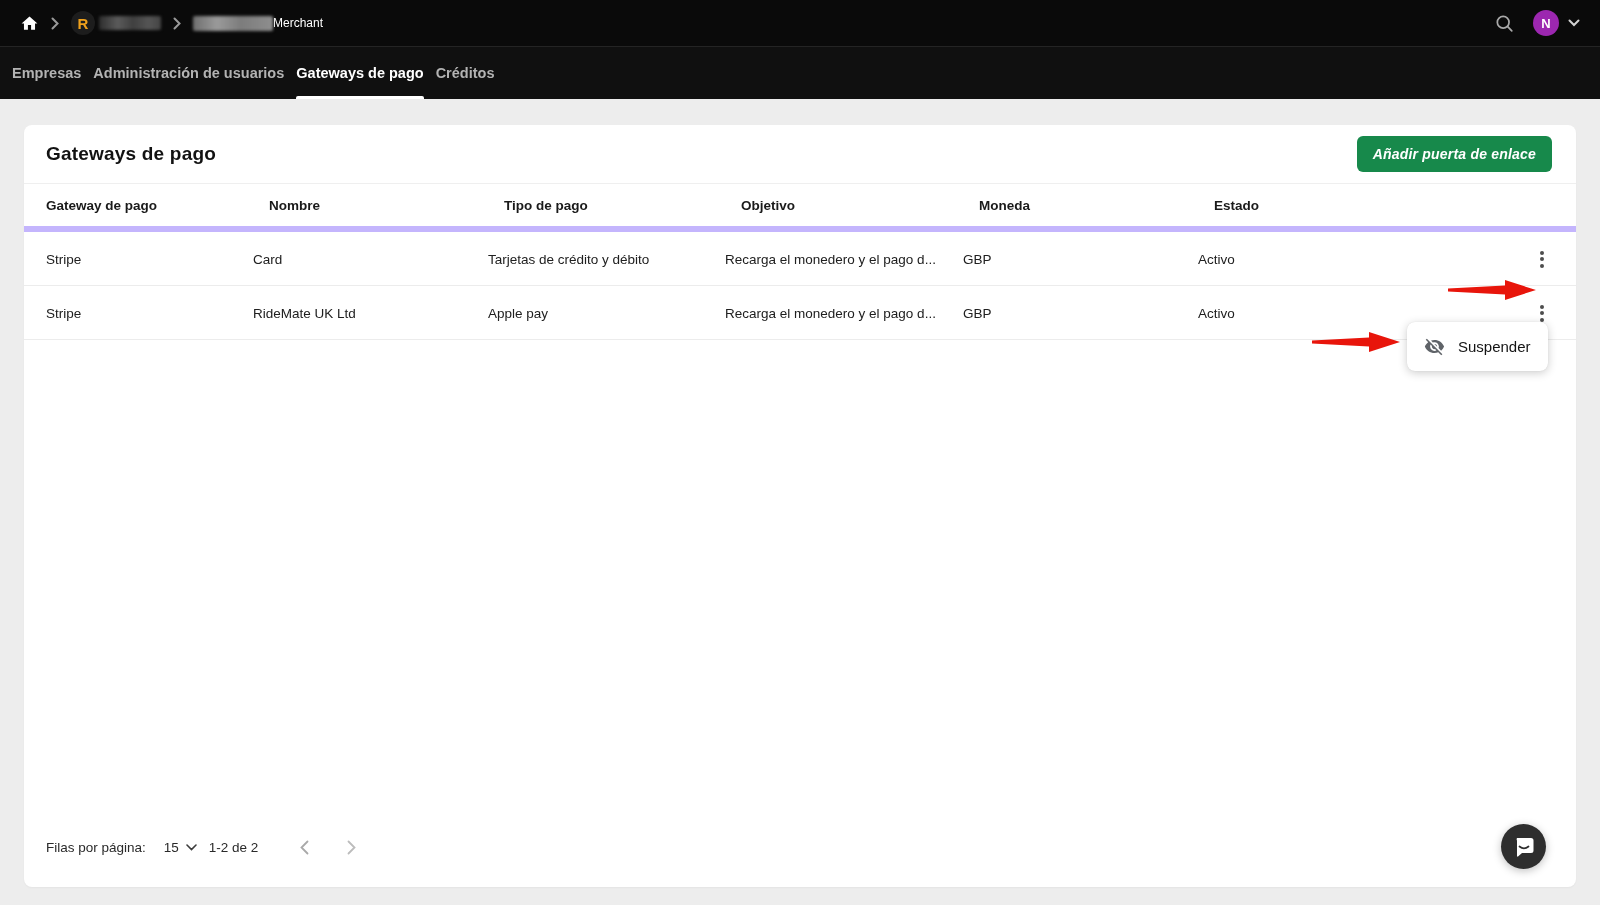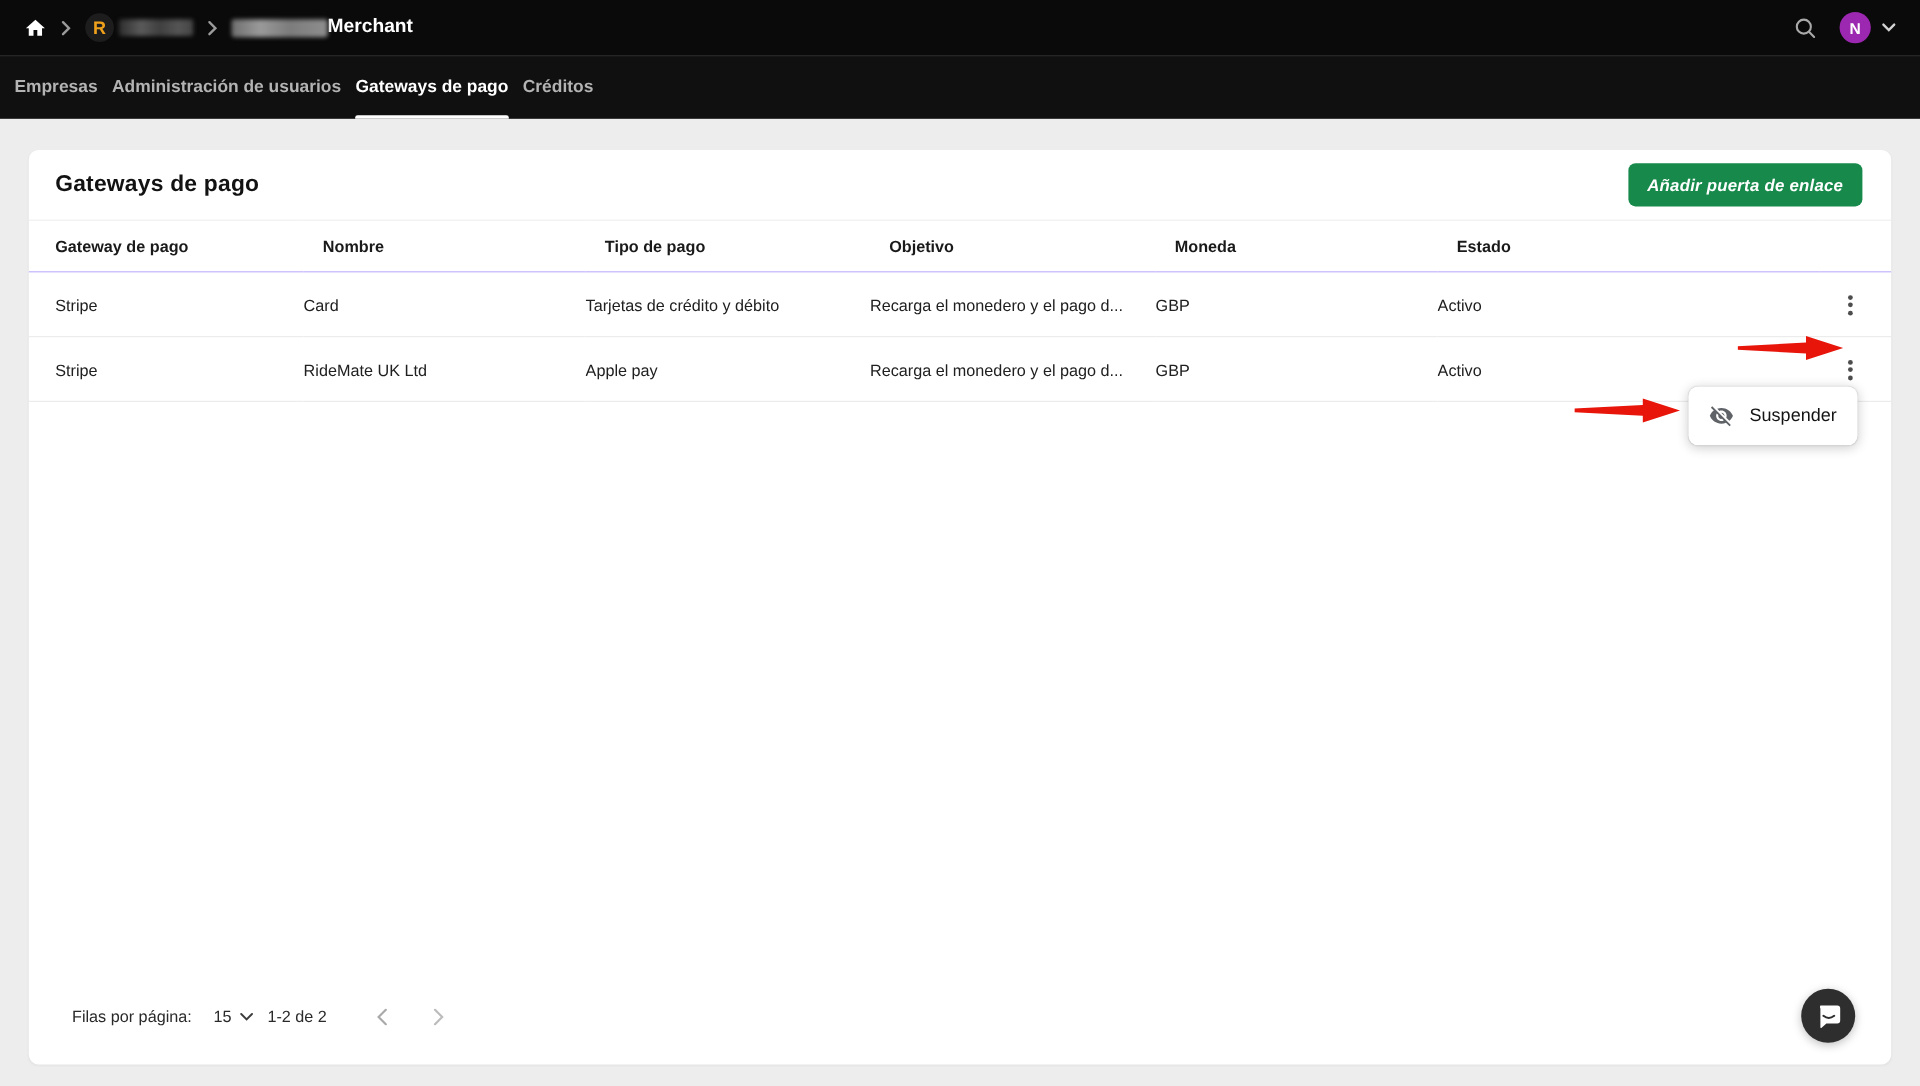--- a/index.html
+++ b/index.html
@@ -21,7 +21,7 @@
   .redact-b { width:80px; height:15px;
     background:linear-gradient(90deg,#6f6f6f,#9a9a9a 30%,#7c7c7c 60%,#8e8e8e); }
   .merchant-wrap { display:flex; align-items:center; }
-  .merchant-label { color:#fff; font-weight:700; font-size:16px; }
+  .merchant-label { color:#fff; font-weight:400; font-size:12px; }
   .topbar-right { display:flex; align-items:center; gap:18px; }
   .avatar { width:26px; height:26px; border-radius:50%;
     background:var(--avatar-purple,#9c27b0); color:#fff; font-weight:700;

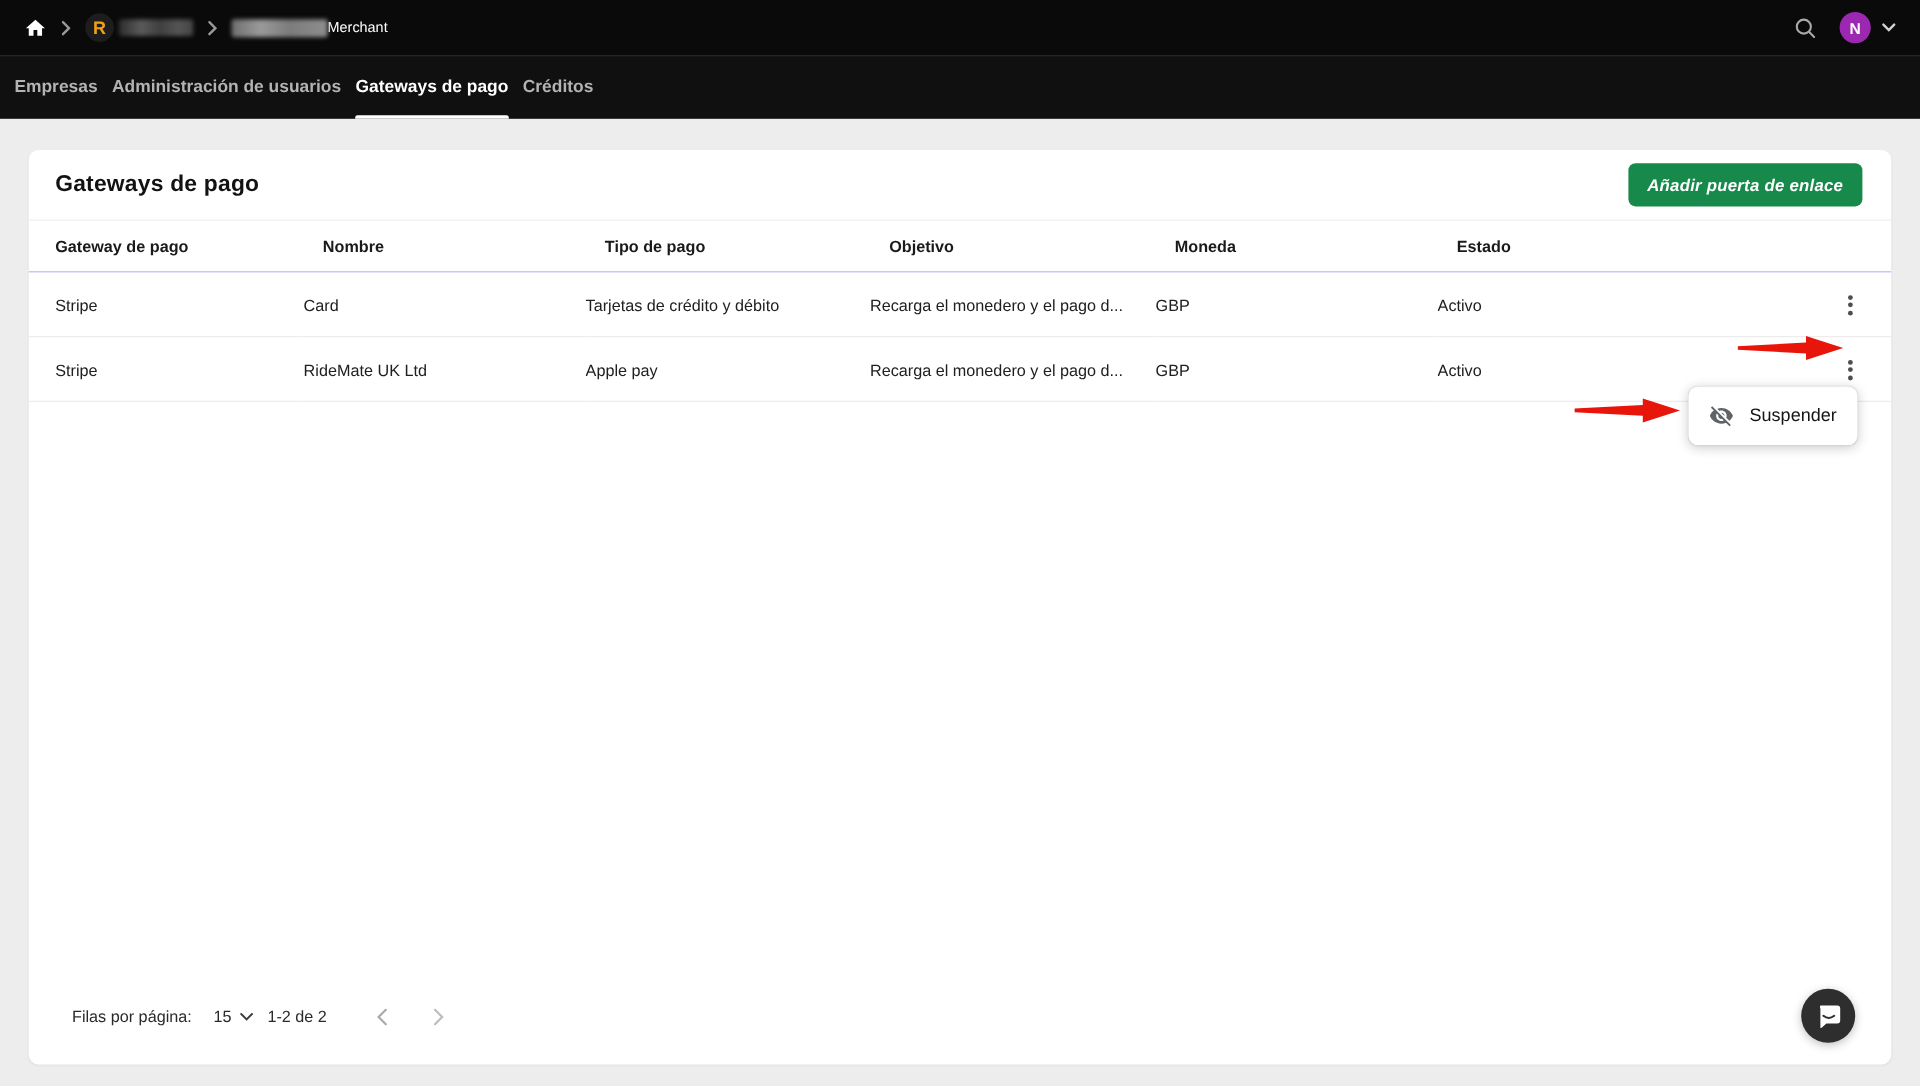--- a/index.html
+++ b/index.html
@@ -51,7 +51,7 @@
   col.c4{width:238px} col.c5{width:235px} col.c6{width:auto} col.c7{width:60px}
   th { text-align:left; font-size:13.5px; font-weight:700; color:#1a1a1a;
     padding:14px 8px 13px 16px; border-top:1px solid #efefef;
-    border-bottom:1px solid #c4b5fd; white-space:nowrap; overflow:hidden; }
+    border-bottom:6px solid #c4b5fd; white-space:nowrap; overflow:hidden; }
   td { font-size:13.5px; color:#202020; padding:15px 8px 14px 0;
     border-bottom:1px solid #ececec; white-space:nowrap; overflow:hidden; }
   th:first-child, td:first-child { padding-left:22px; }

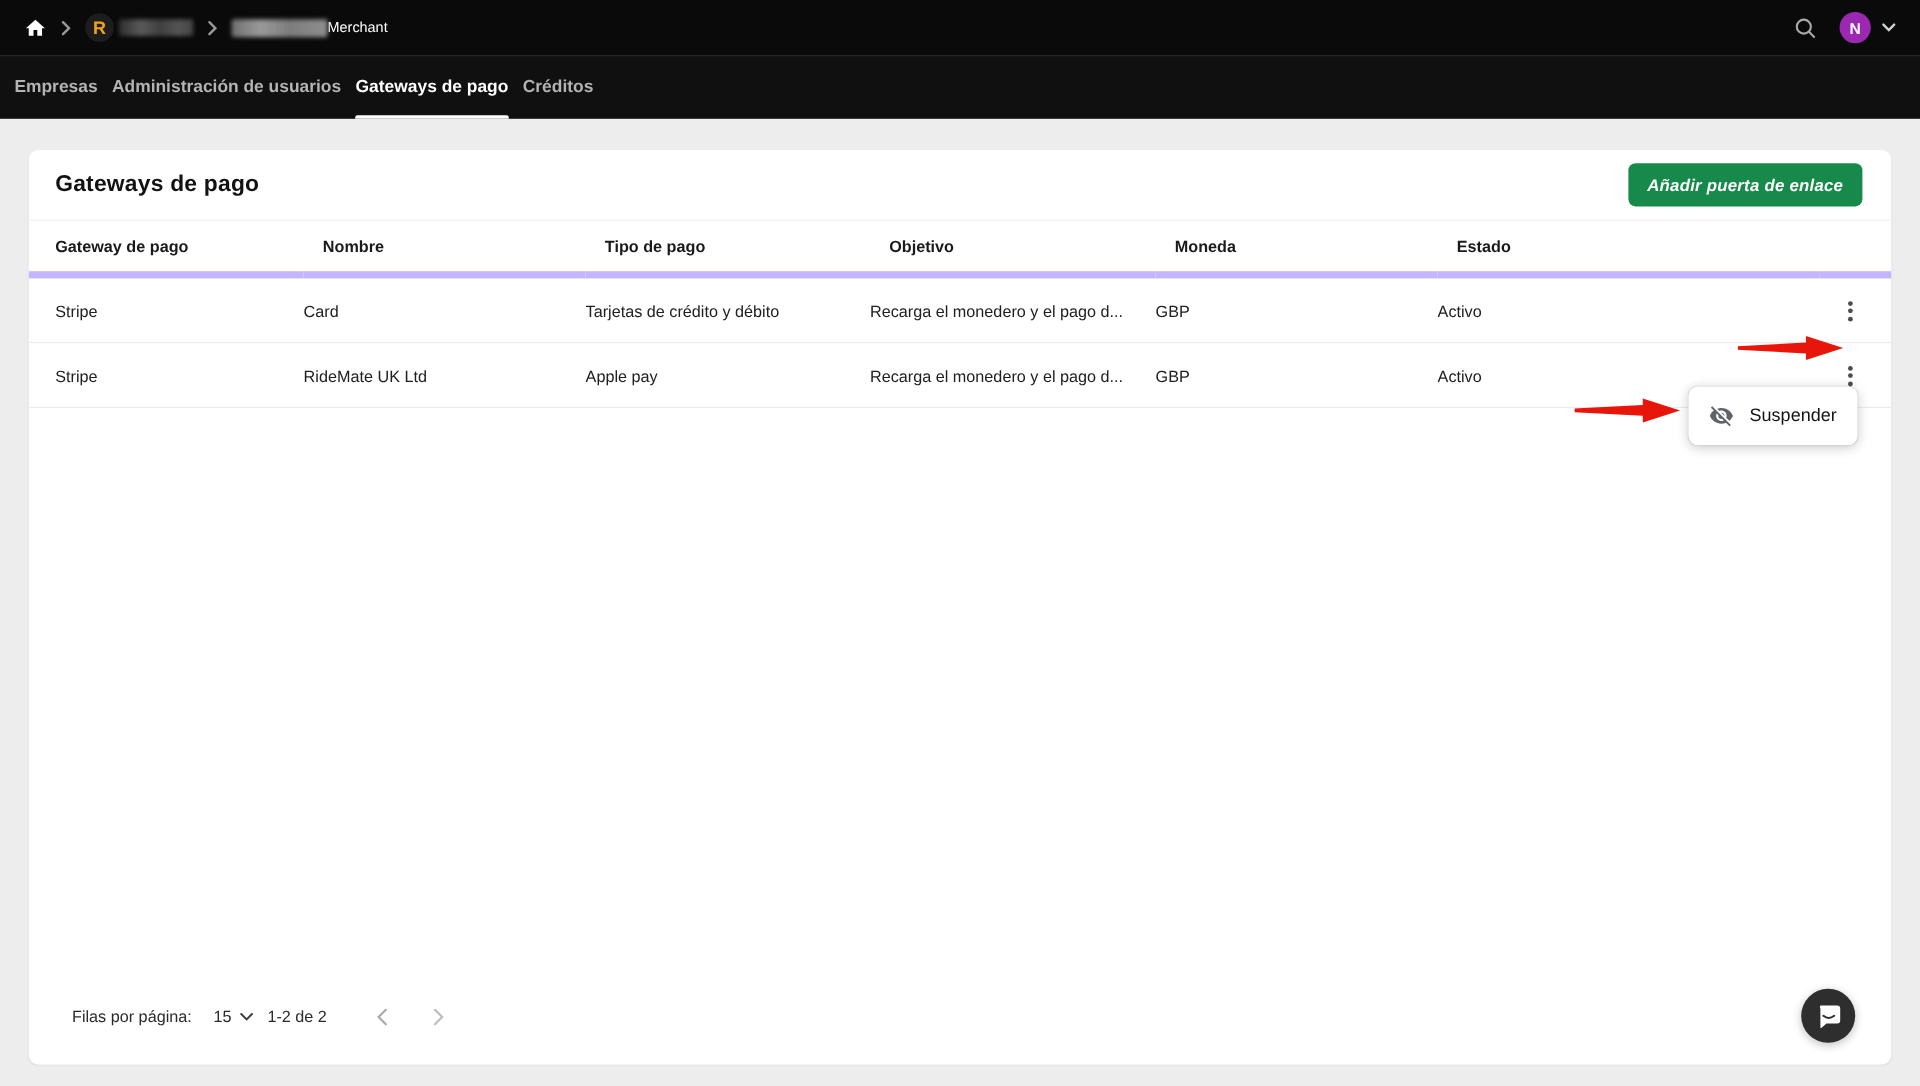--- a/index.html
+++ b/index.html
@@ -74,7 +74,7 @@
   .arrow2 { top:205px; right:176px; }
 
   
-  .pagination { position:absolute; left:36px; bottom:32px; display:flex;
+  .pagination { position:absolute; left:22px; bottom:32px; display:flex;
     align-items:center; font-size:13.5px; color:#2a2a2a; }
   .pag-label { margin-right:18px; }
   .pag-select { display:flex; align-items:center; gap:7px; cursor:pointer; }

